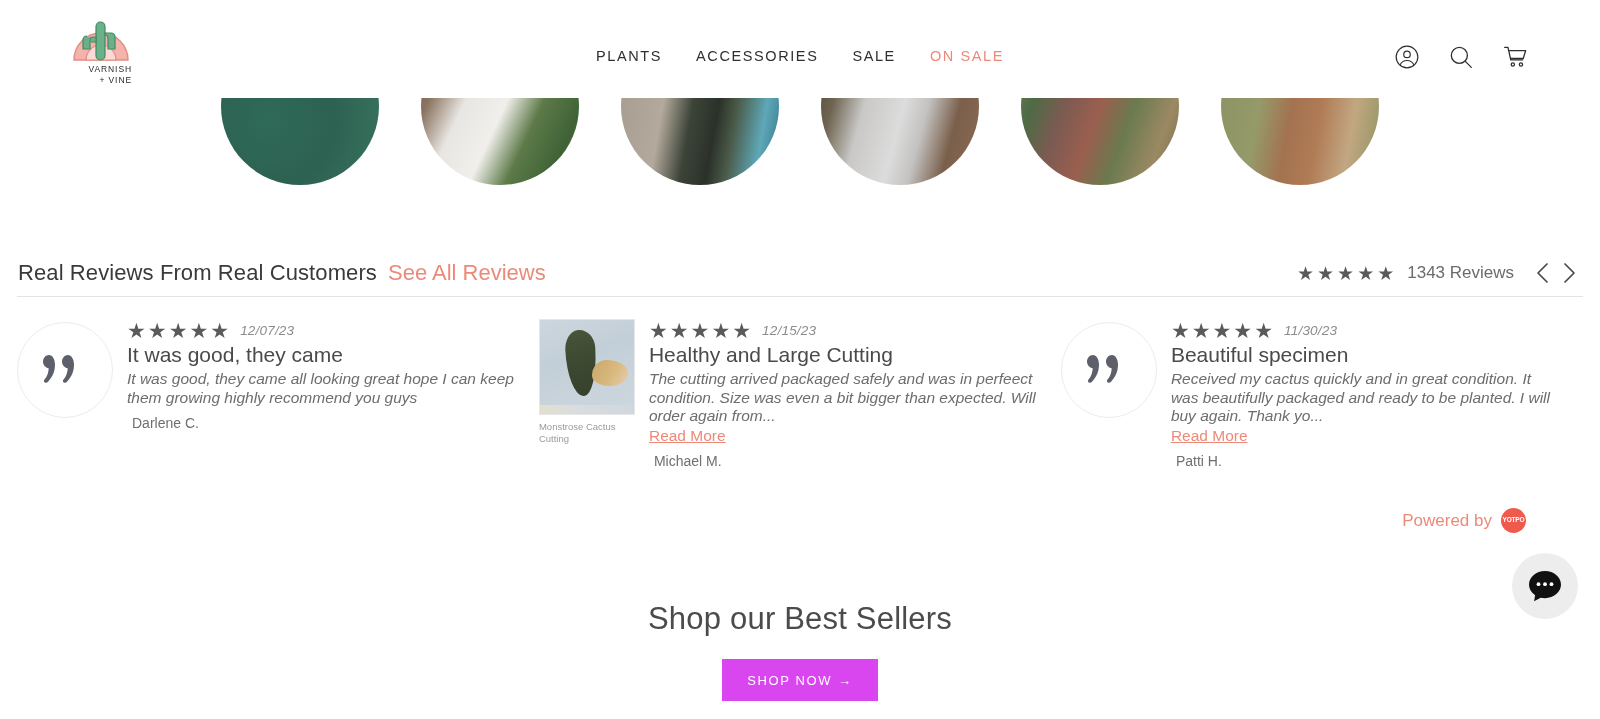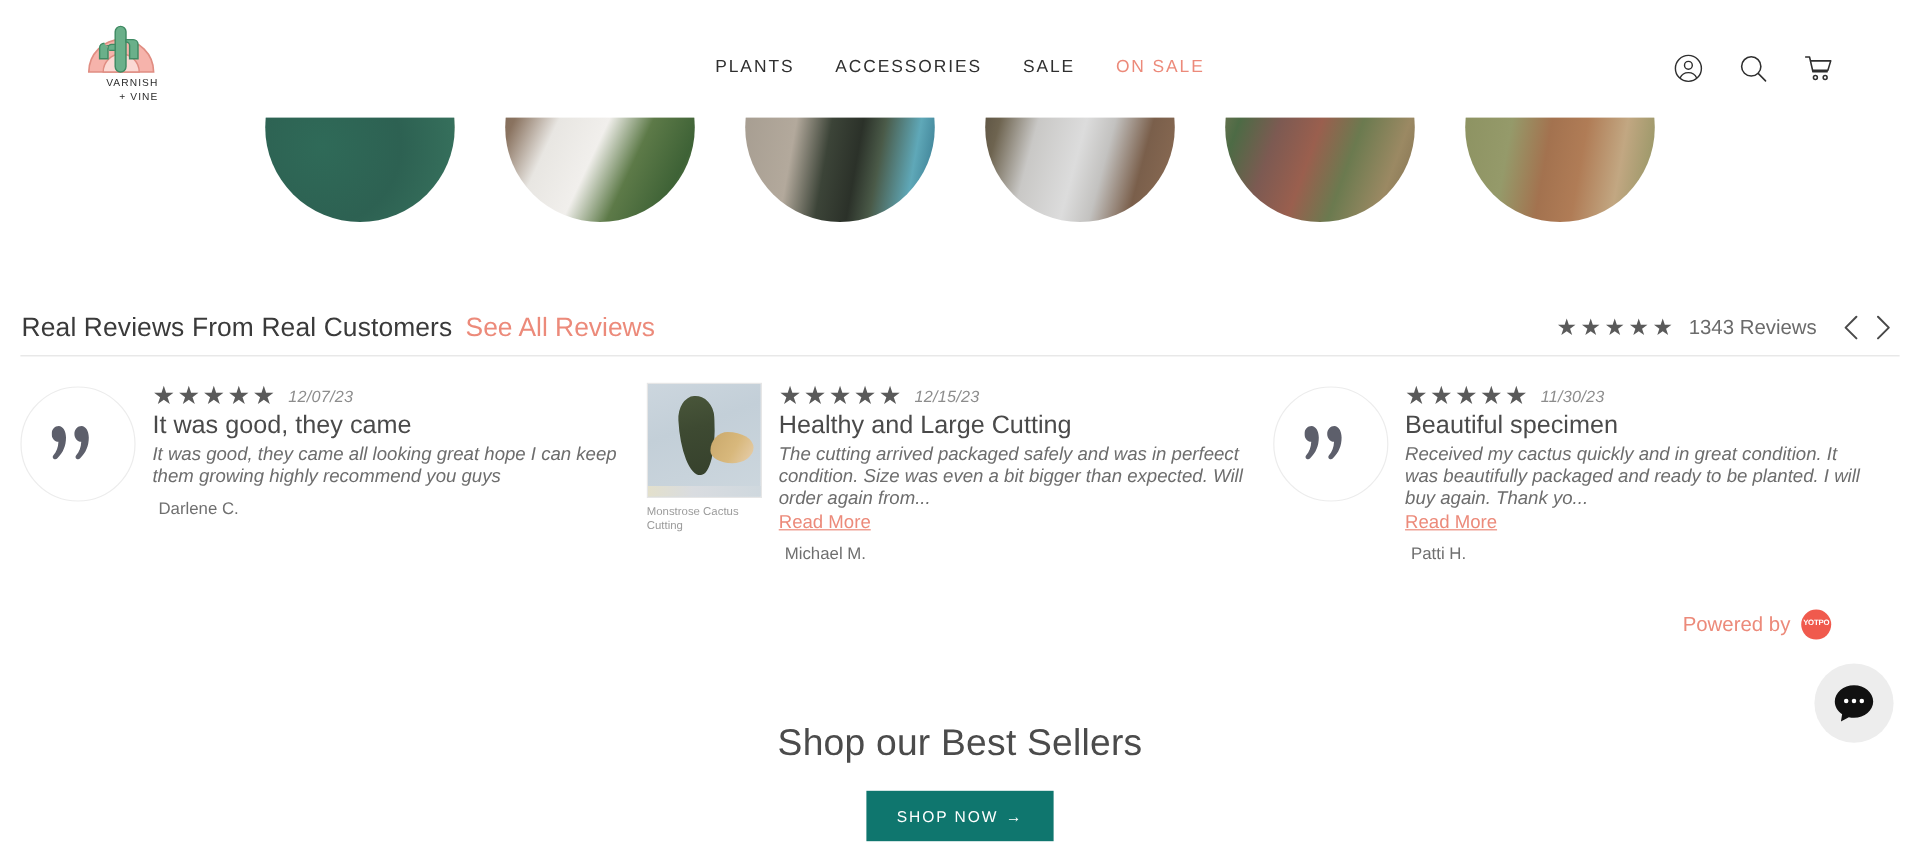--- a/index.html
+++ b/index.html
@@ -329,7 +329,7 @@
     gap: 6px;
     width: 156px;
     height: 42px;
-    background: #0f766e;
+    background: #d946ef;
     color: #ffffff;
     font-size: 13px;
     letter-spacing: 1.6px;

